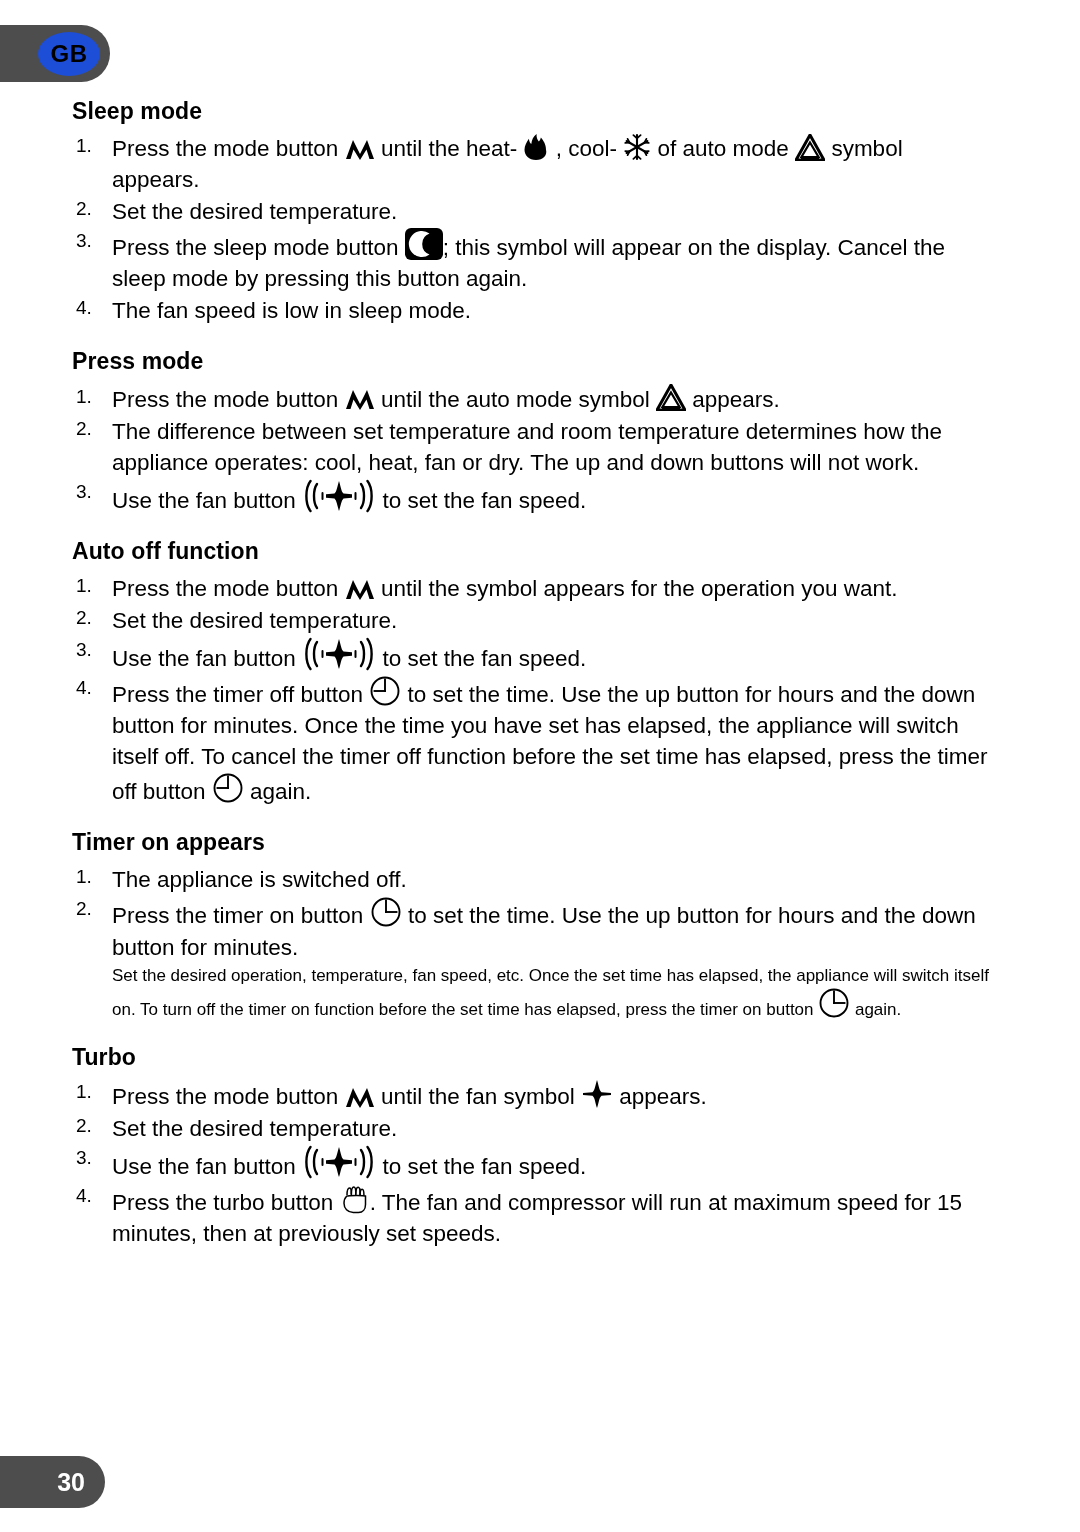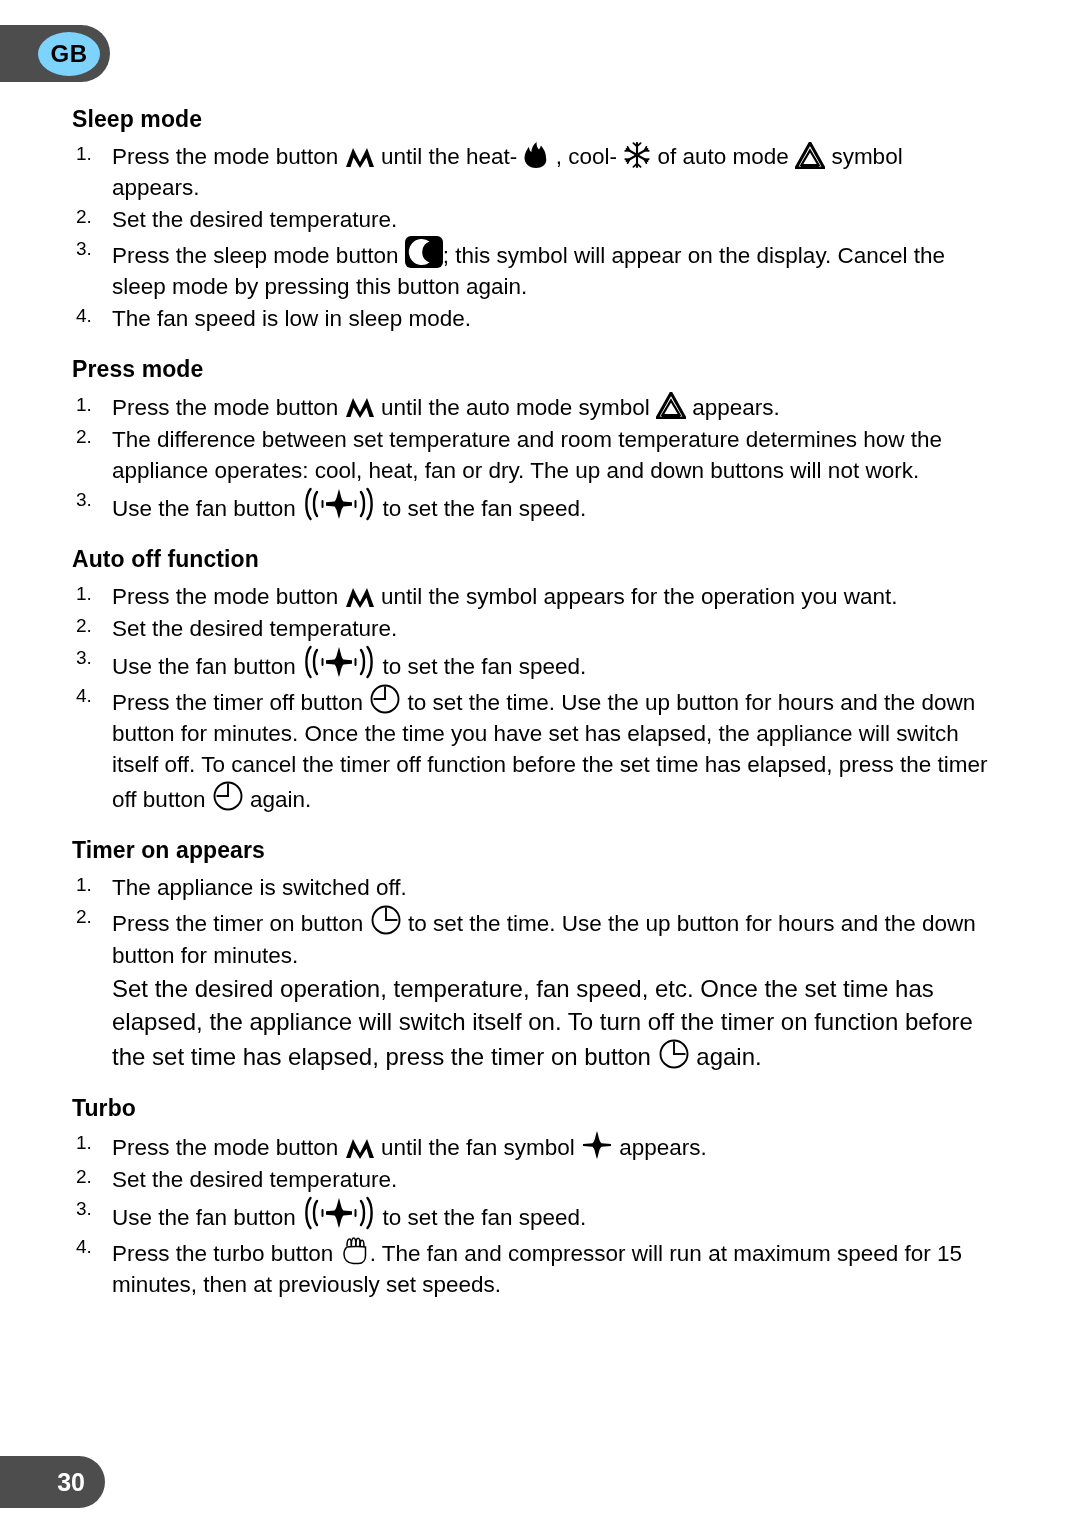--- a/index.html
+++ b/index.html
@@ -34,7 +34,7 @@
   .lang-badge .oval {
     width: 62px;
     height: 44px;
-    background: #7dd3fc;
+    background: #1d4ed8;
     border-radius: 50%;
     display: flex;
     align-items: center;

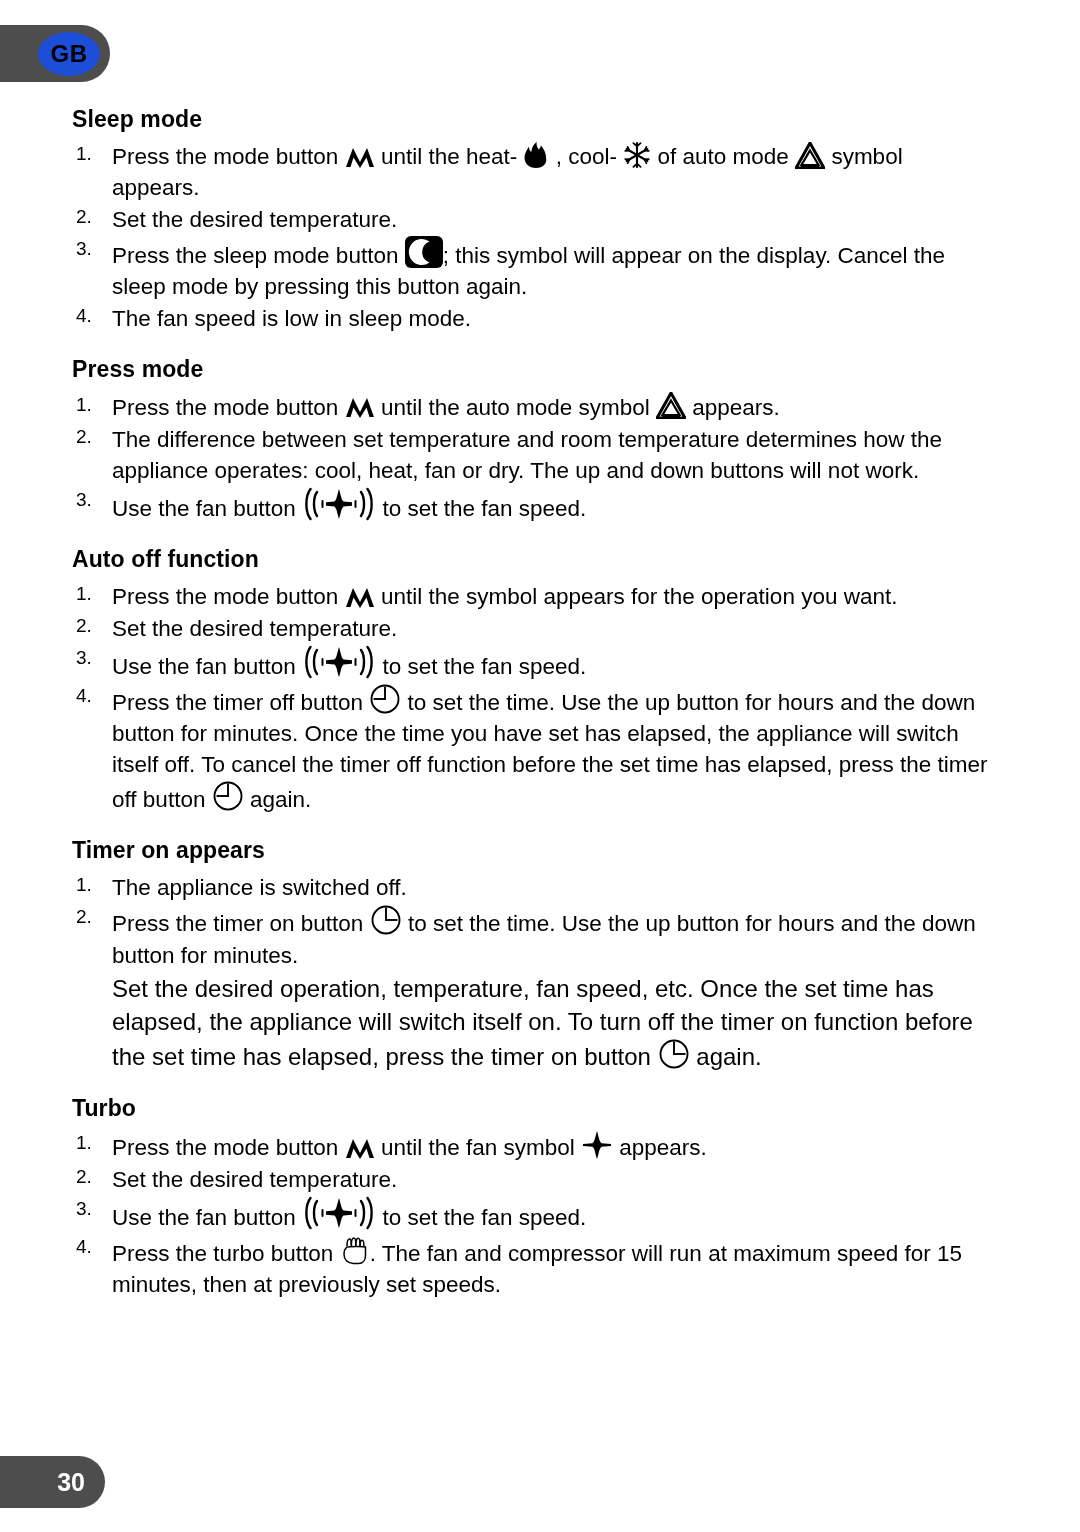--- a/index.html
+++ b/index.html
@@ -73,7 +73,7 @@
     width: 920px;
   }
 
-  .section { margin-bottom: 20px; margin-top: 8px; }
+  .section { margin-bottom: 20px; }
 
   h2.sec-title {
     font-size: 23px;

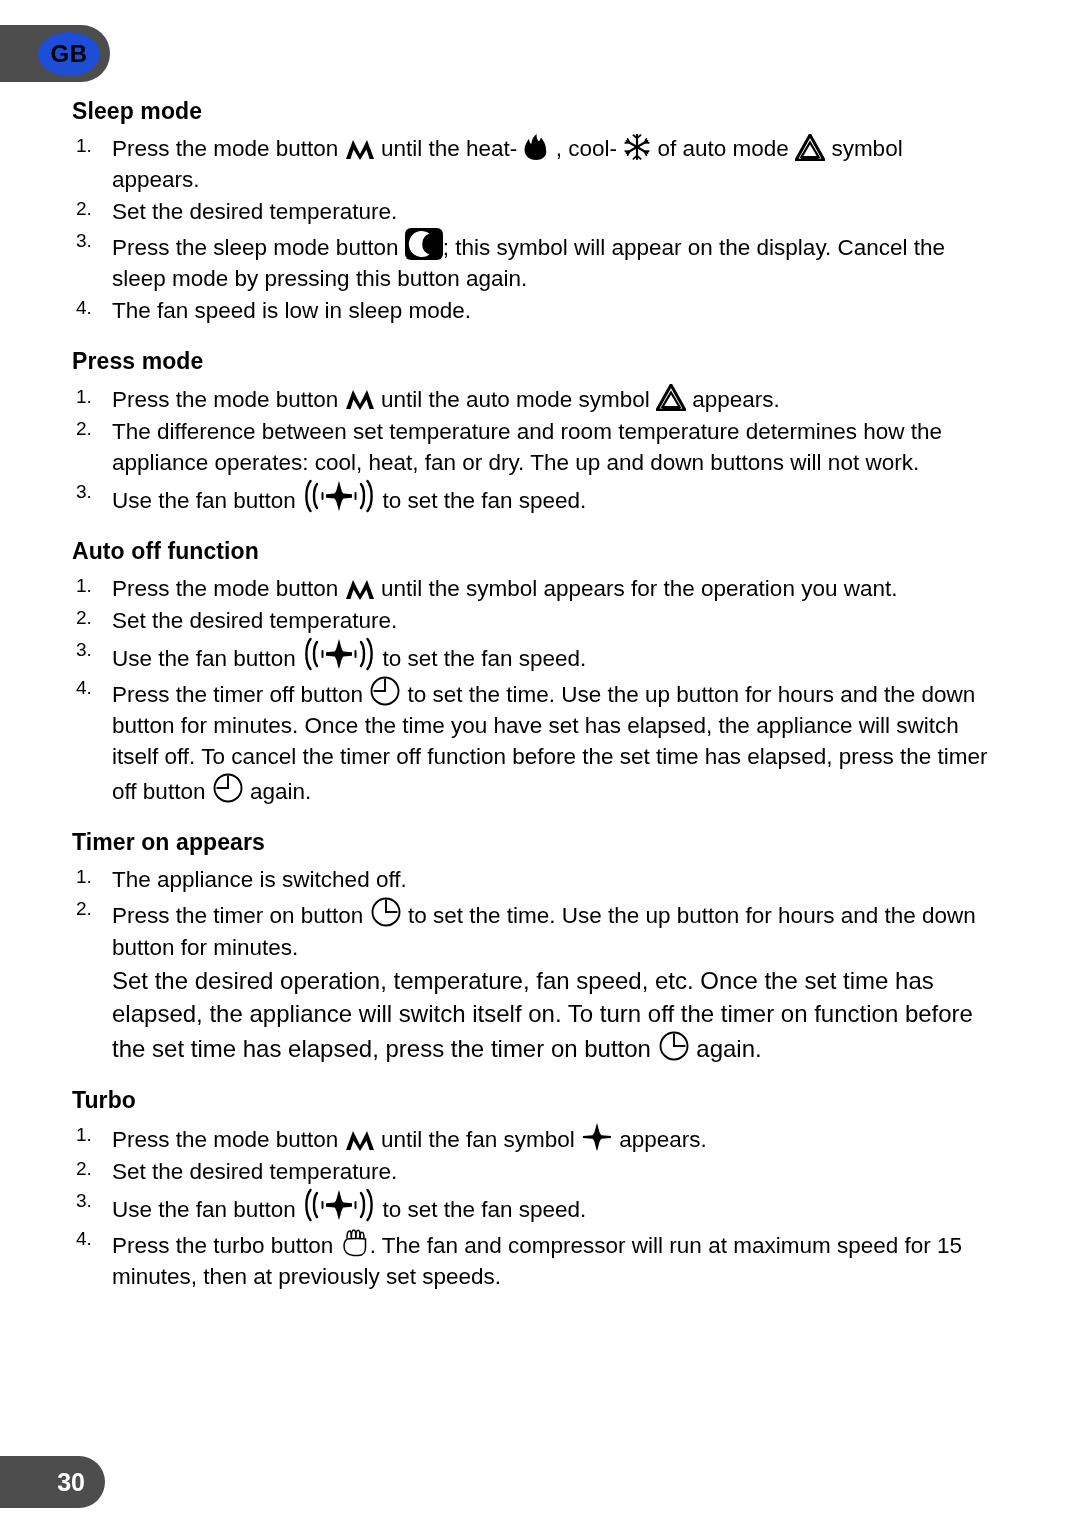--- a/index.html
+++ b/index.html
@@ -104,7 +104,7 @@
     font-size: 19px;
   }
   .cont-para {
-    font-size: 24px;
+    font-size: 17px;
     line-height: 1.38;
     padding-left: 40px;
   }

